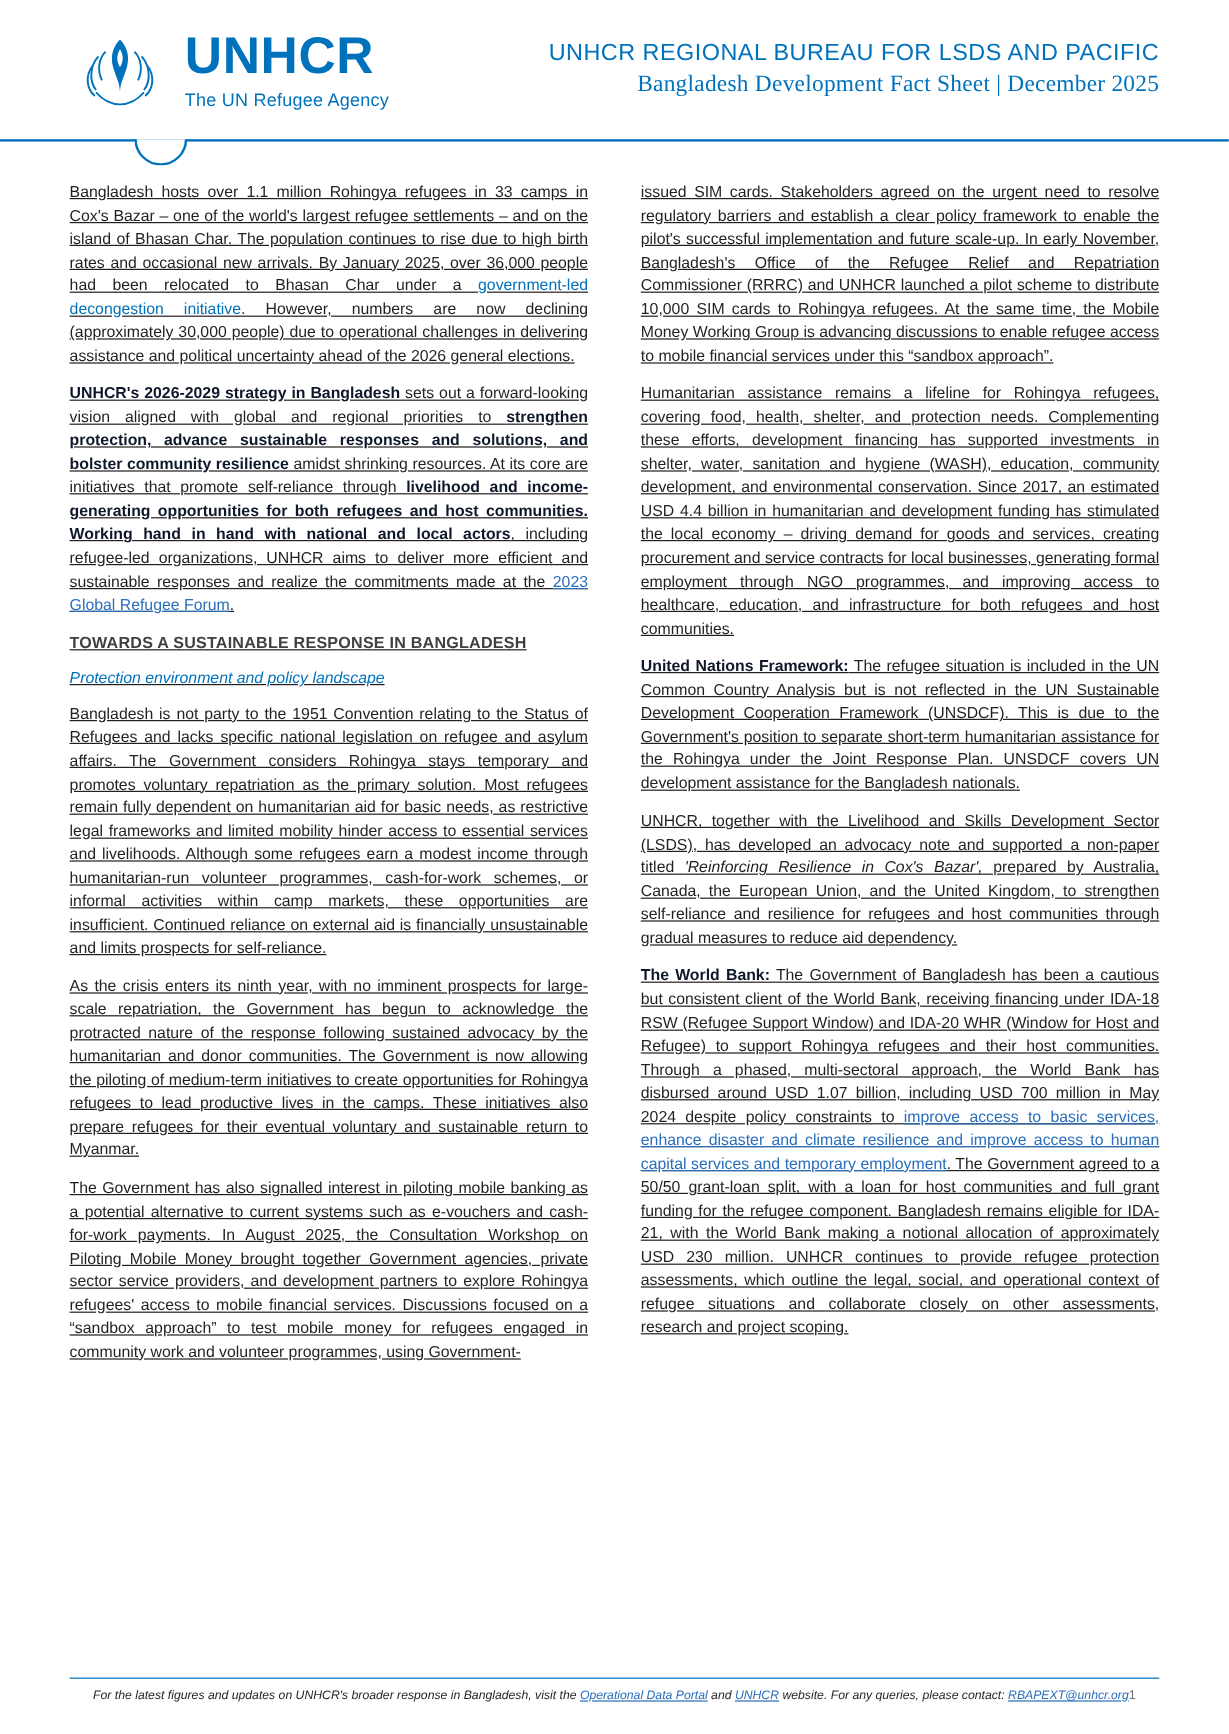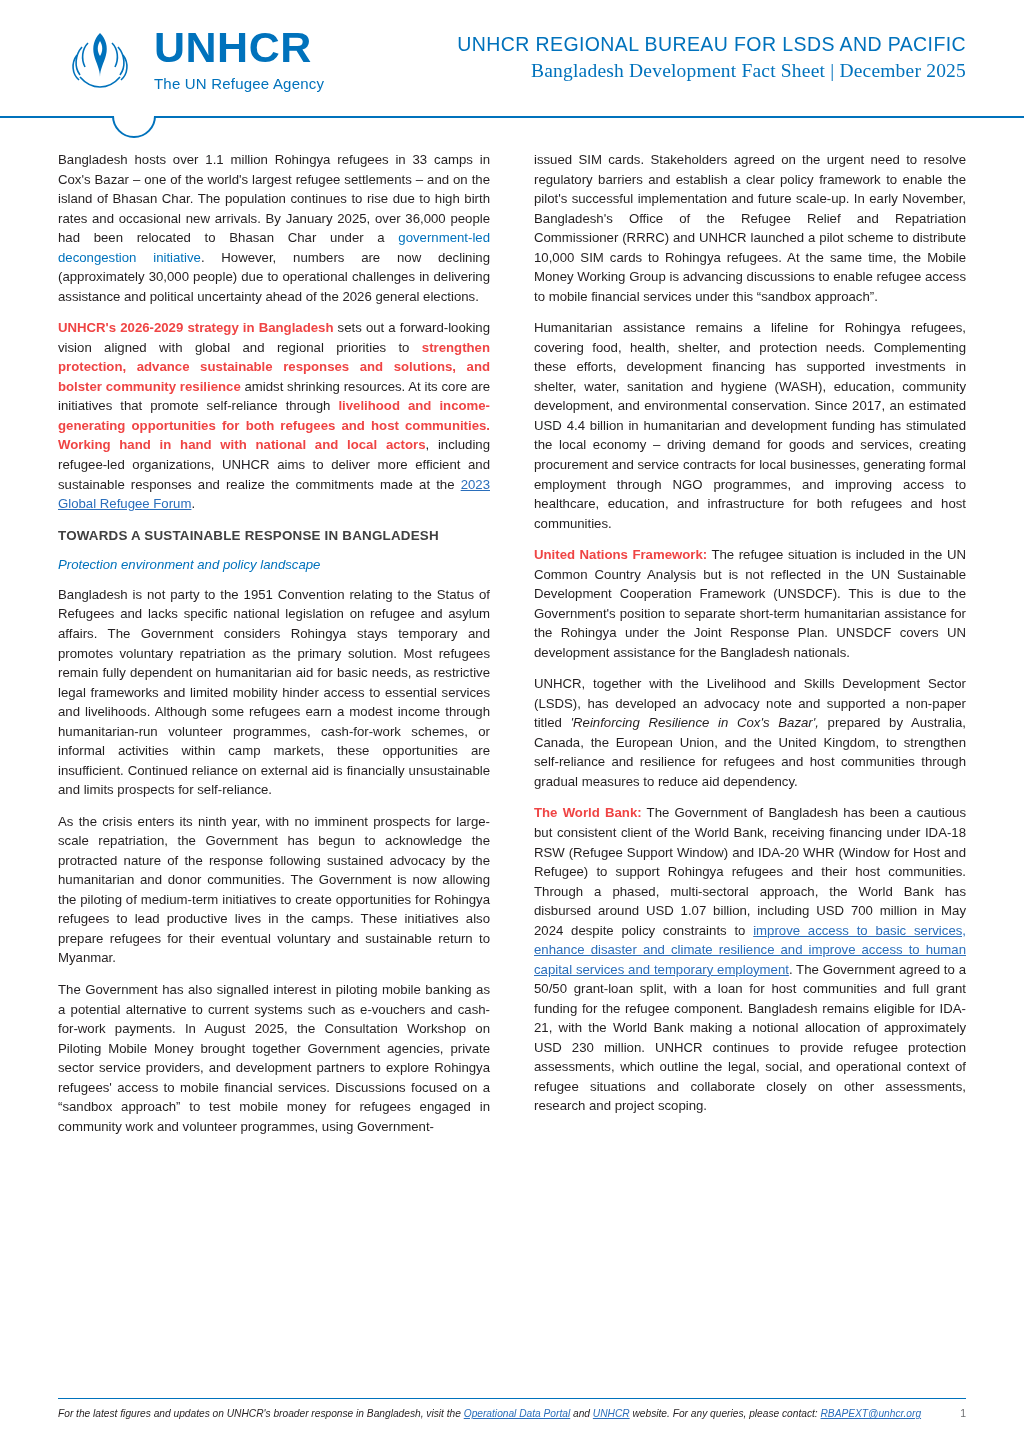--- a/index.html
+++ b/index.html
@@ -116,6 +116,7 @@
     line-height: 1.48;
     text-align: justify;
     color: #231f20;
+    text-decoration: underline;
   }
   .col p {
     margin: 0 0 12px 0;

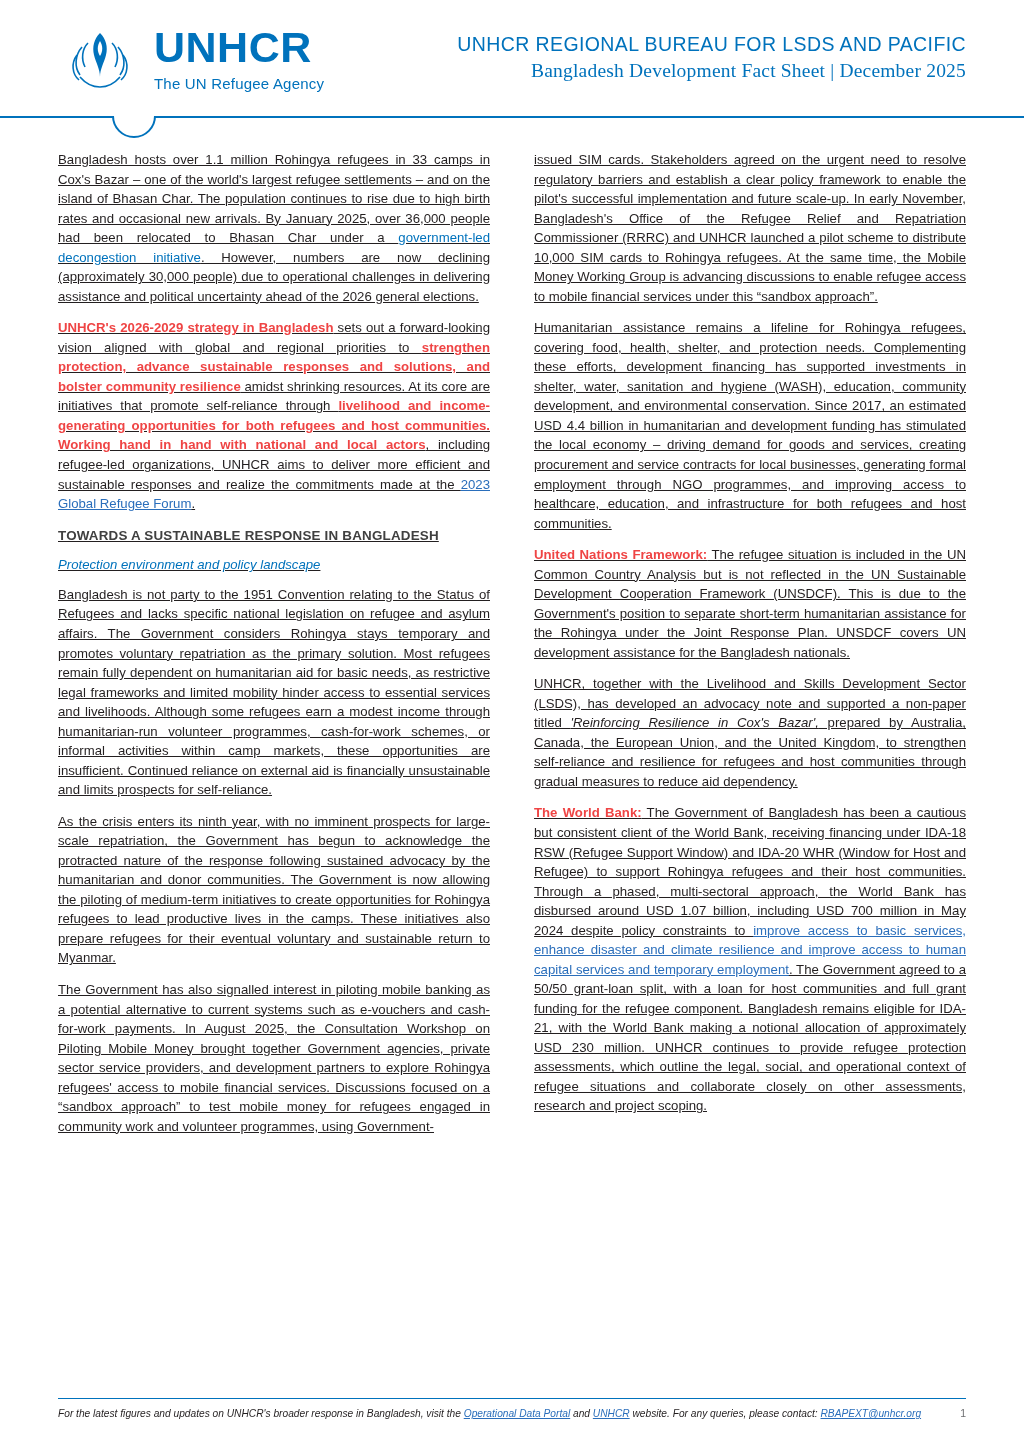--- a/index.html
+++ b/index.html
@@ -122,7 +122,7 @@
     margin: 0 0 12px 0;
   }
   .blue {
-    color: #ef4444;
+    color: #0f172a;
     font-weight: bold;
   }
   .blue-plain {

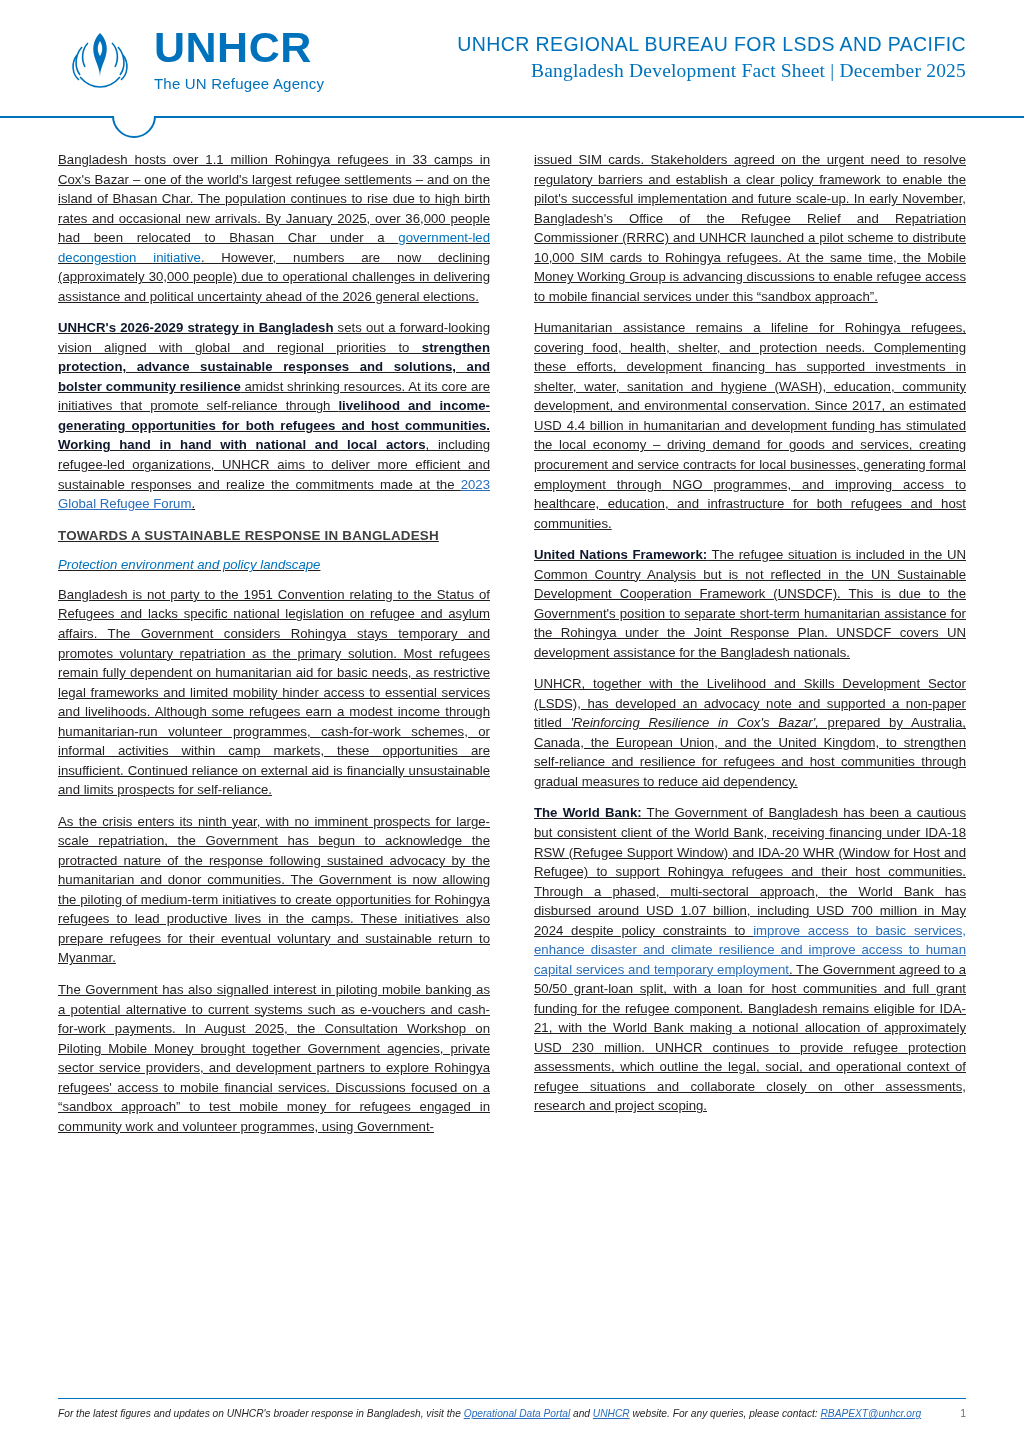--- a/index.html
+++ b/index.html
@@ -157,7 +157,7 @@
     padding-top: 8px;
     display: flex;
     align-items: flex-end;
-    justify-content: space-between;
+    justify-content: center;
     font-size: 10.2px;
     font-style: italic;
     color: #231f20;

